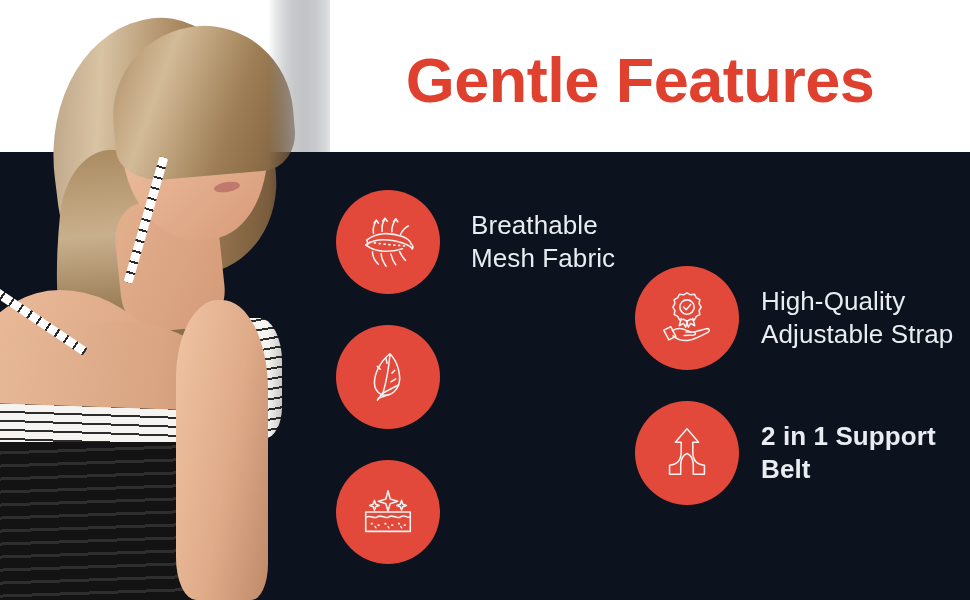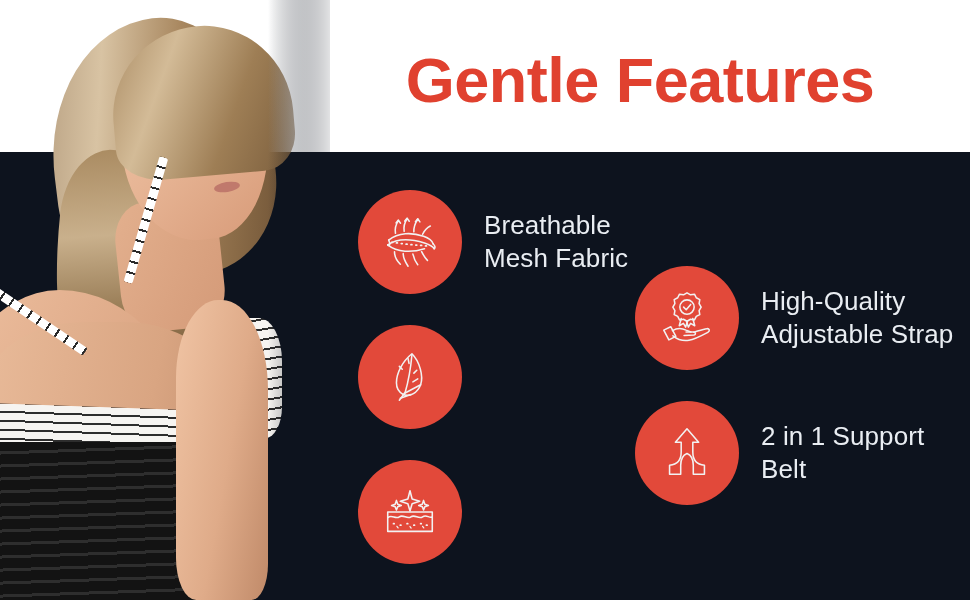--- a/index.html
+++ b/index.html
@@ -216,7 +216,7 @@
     white-space: pre-line;
   }
 
-  .f-col-left  { left: 358px; }
+  .f-col-left  { left: 336px; gap: 9px; }
   .f-col-right { left: 635px; }
   .f-r1 { top: 190px; }
   .f-r2 { top: 325px; }

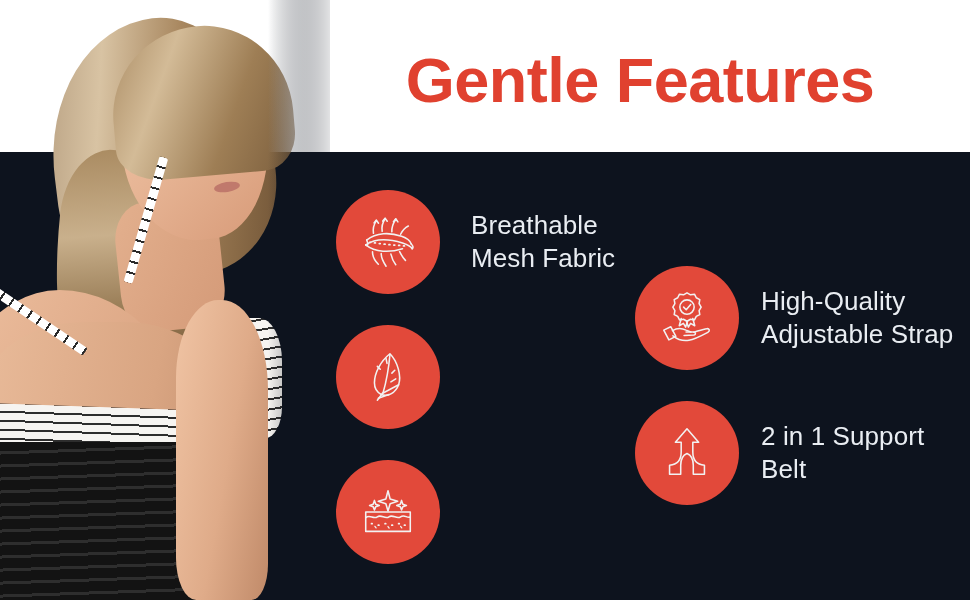--- a/index.html
+++ b/index.html
@@ -222,7 +222,7 @@
   .f-r2 { top: 325px; }
   .f-r3 { top: 460px; }
   .f-s1 { top: 266px; }
-  .f-s2 { top: 401px; }
+  .f-s2 { top: 401px; font-weight: bold; }
 </style>
 </head>
 <body>

